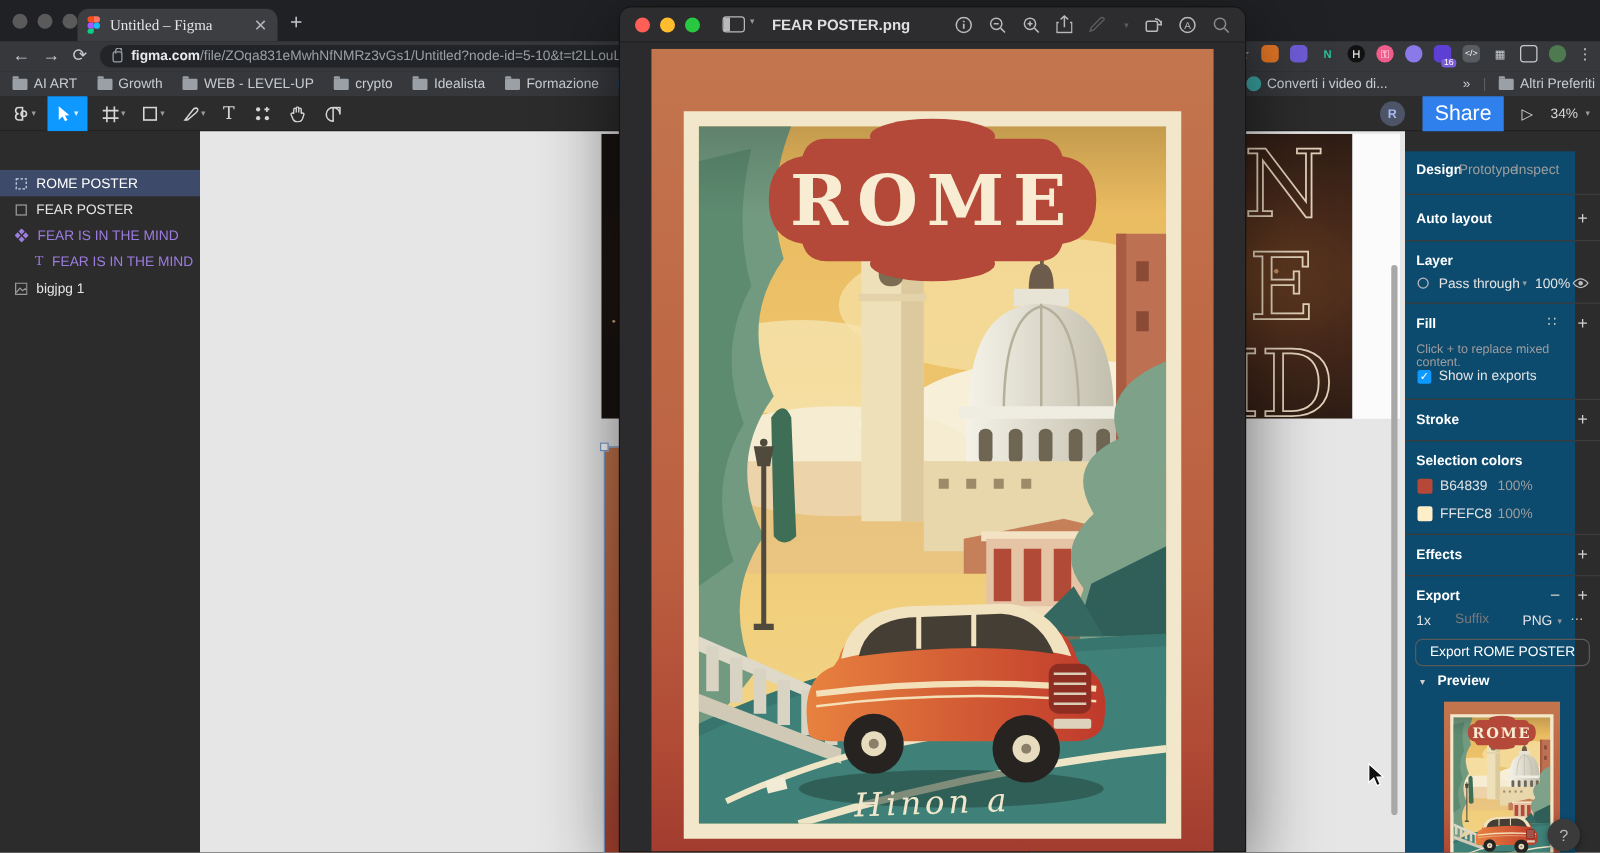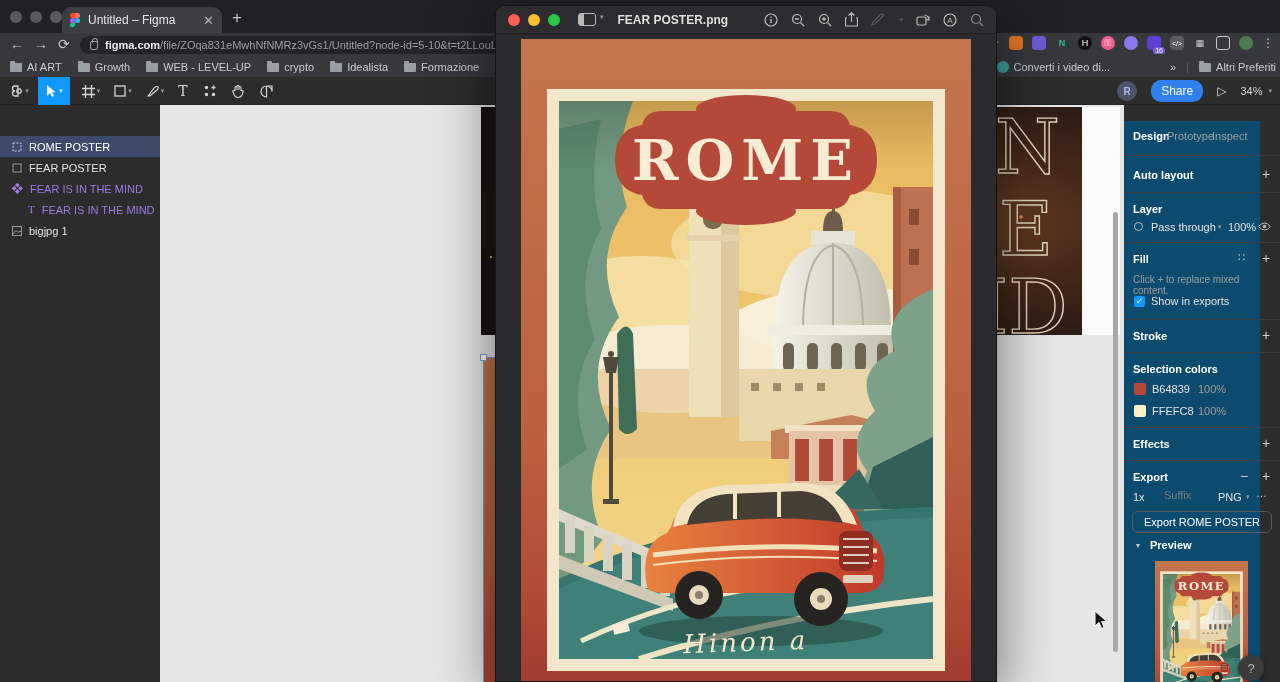--- a/index.html
+++ b/index.html
@@ -12,7 +12,7 @@
   .tl-group { position:absolute; left:10px; top:11px; display:flex; gap:8px; }
   .tl { width:12px; height:12px; border-radius:50%; }
   .tl.dim { background:#5a5a5a; }
-  .tab { position:absolute; left:62px; top:7px; width:160px; height:26px; background:#3c3e42; border-radius:9px 9px 0 0; display:flex; align-items:center; padding:0 8px; }
+  .tab { position:absolute; left:62px; top:7px; width:160px; height:26px; background:#3c3e42; border-radius:9px 9px 0 0; display:flex; align-items:center; padding:0 8px;font-family:Liberation Serif, serif; }
   .tab-title { font-size:12px; color:#e3e5e8; margin-left:7px; flex:1; white-space:nowrap; overflow:hidden; }
   .tab-close { color:#aeb2b8; font-size:13px; line-height:1; }
   .newtab-btn { position:absolute; left:232px; top:9px; color:#c0c4ca; font-size:17px; line-height:1; }

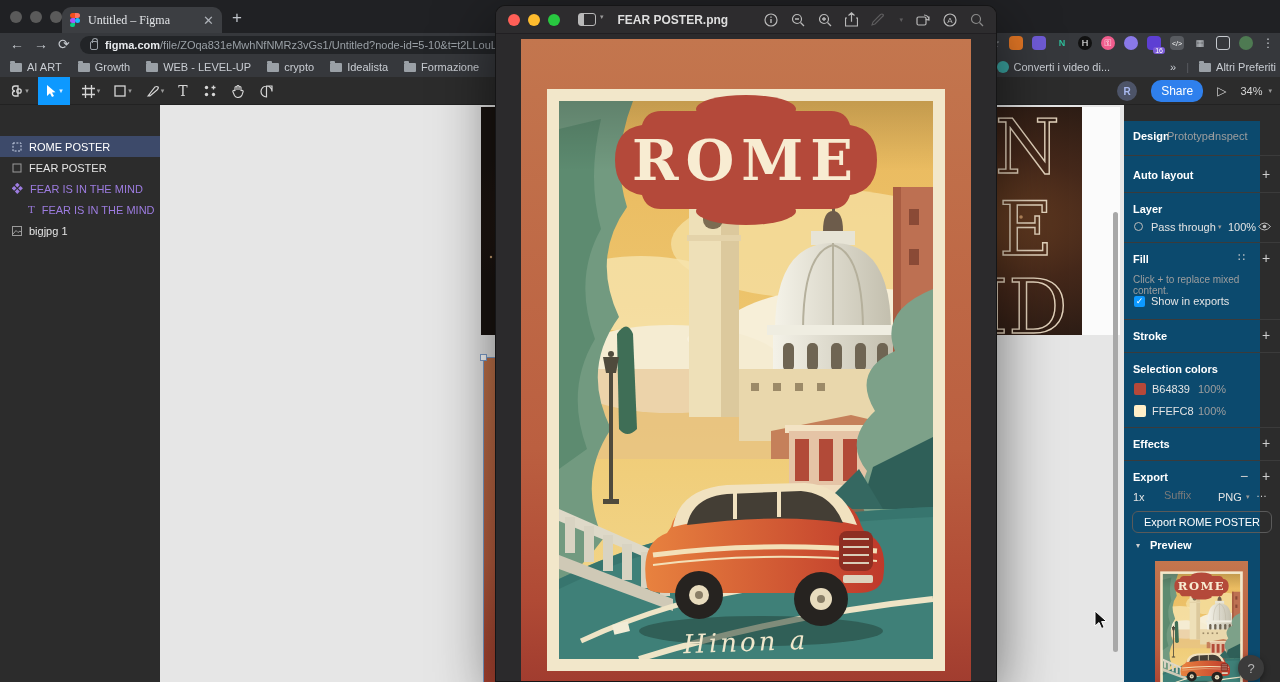--- a/index.html
+++ b/index.html
@@ -50,7 +50,7 @@
 
   .fig-top-right { position:absolute; right:8px; top:0; height:28px; display:flex; align-items:center; gap:14px; }
   .avatar-r { width:20px; height:20px; border-radius:50%; background:#4d5468; color:#a9baf0; font-size:10px; font-weight:bold; display:flex; align-items:center; justify-content:center; }
-  .share-btn { background:#2f80ed; color:#fff; font-size:12px; border-radius:10px; padding:4px 10px; }
+  .share-btn { background:#2f80ed; color:#fff; font-size:17px; border-radius:0; padding:4px 10px; }
   .play-ic { color:#d6d6d6; font-size:12px; }
   .zoom-lvl { color:#d6d6d6; font-size:11px; display:flex; gap:4px; align-items:center; }
 

